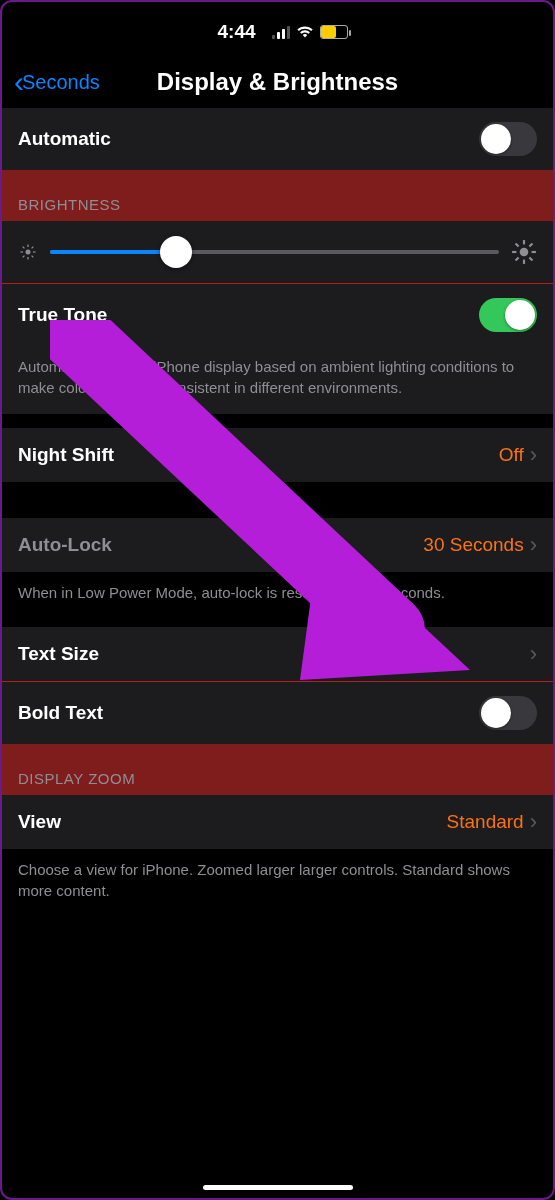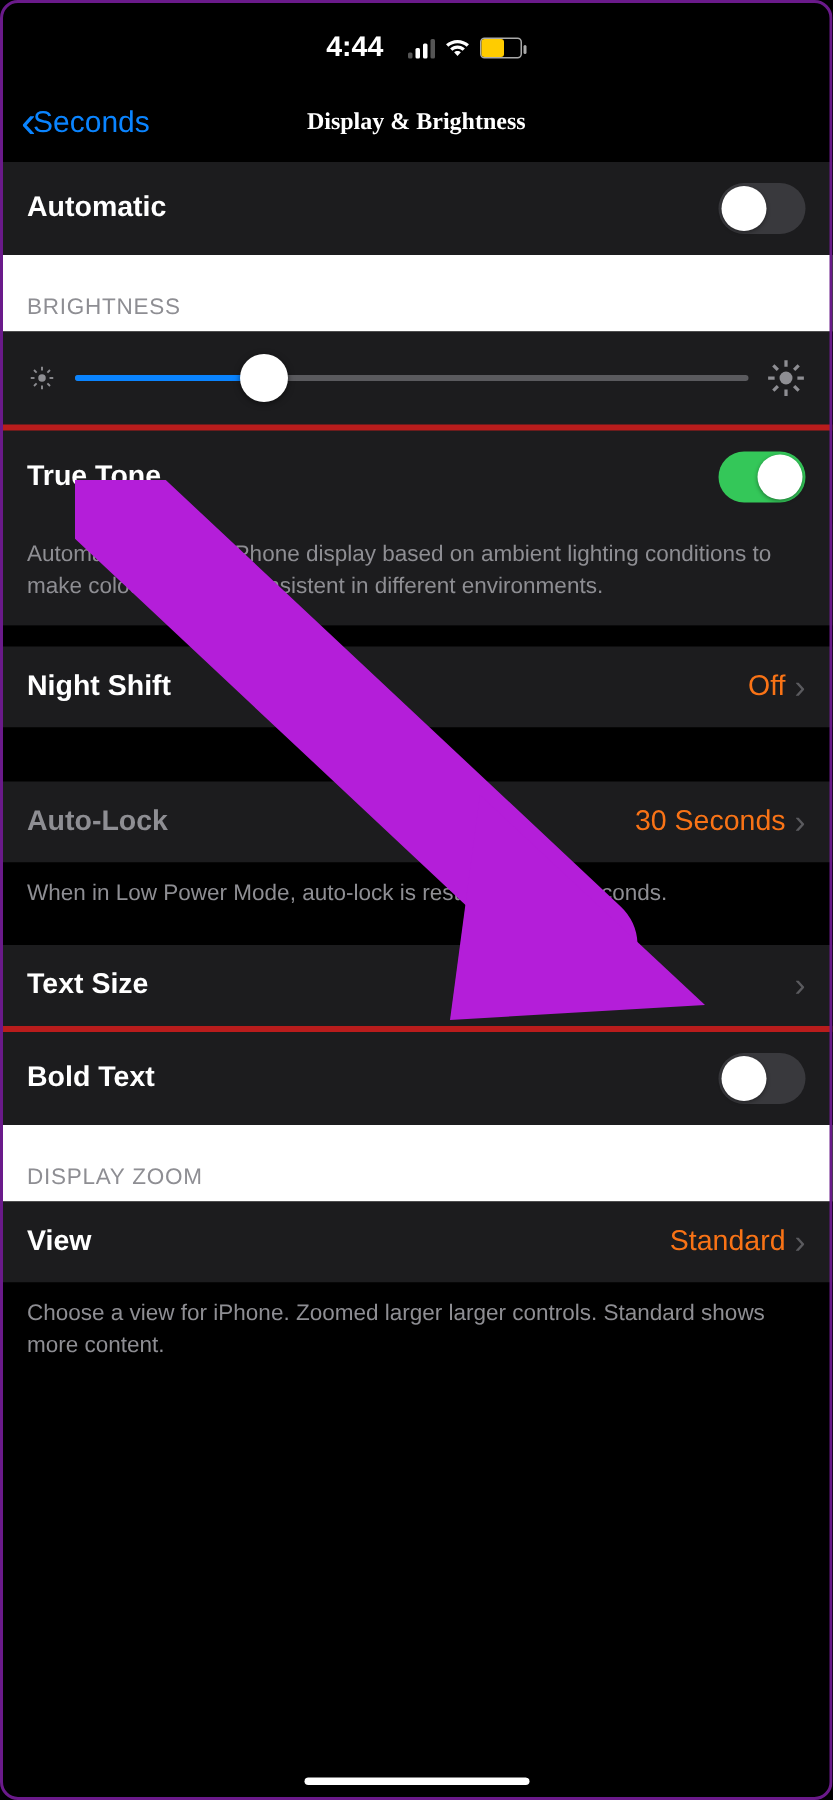--- a/index.html
+++ b/index.html
@@ -57,7 +57,7 @@
     }
     .back-chevron { font-size:30px; margin-right:-2px; line-height:1; font-weight:300; }
     .nav-title {
-      flex:1; text-align:center; font-size:16px; font-weight:600;font-family:Liberation Serif, serif;
+      flex:1; text-align:center; font-size:24px; font-weight:600;
     }
 
     .section { background:#1c1c1e; }

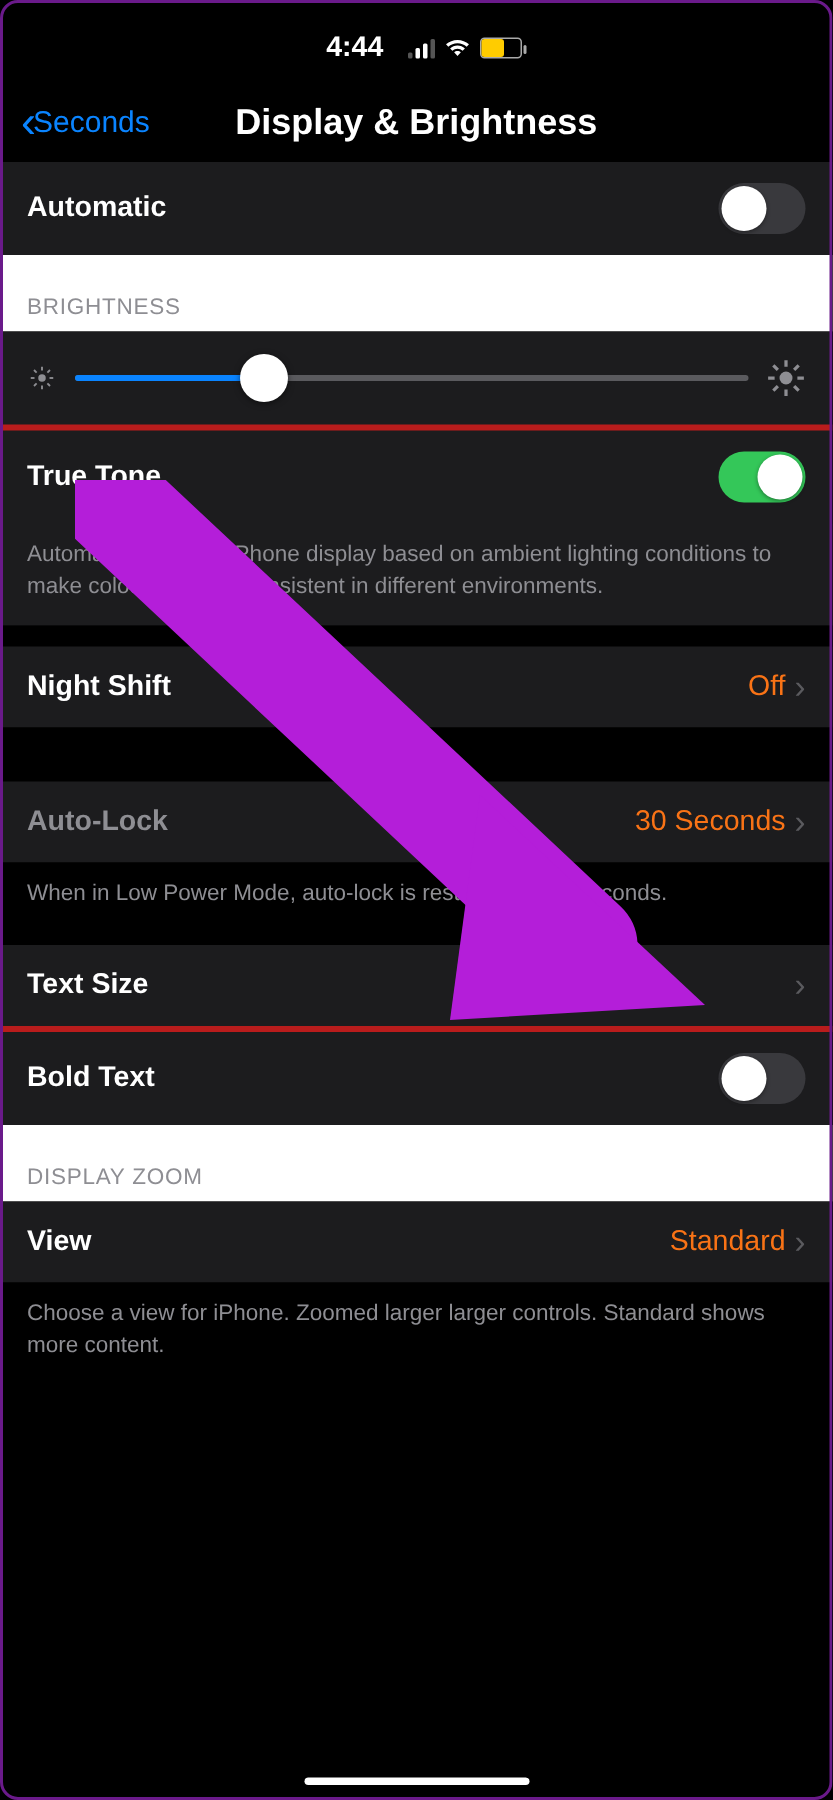--- a/index.html
+++ b/index.html
@@ -75,7 +75,7 @@
 
     .section-header {
       color:#8e8e93; font-size:15px; padding:26px 18px 8px; text-transform:uppercase;
-      letter-spacing:0.5px; background:#ffffff;
+      letter-spacing:0.5px; background:#7f1d1d;
     }
     .section-footer {
       color:#8e8e93; font-size:15px; padding:10px 18px 16px; line-height:1.4;

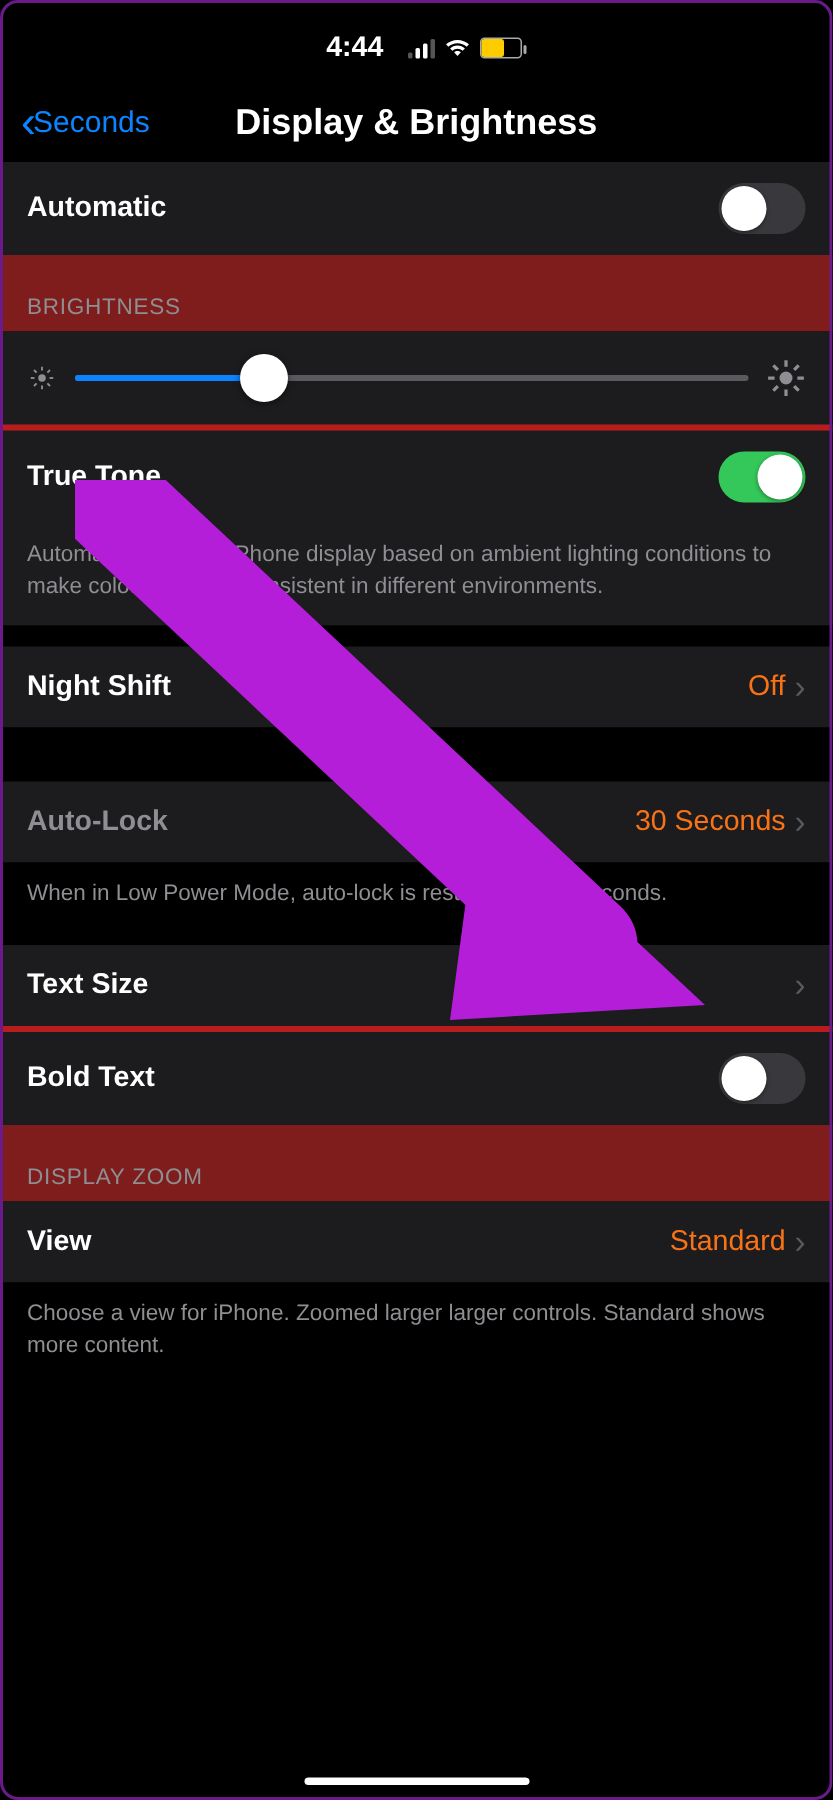--- a/index.html
+++ b/index.html
@@ -64,7 +64,7 @@
     .row {
       display:flex; align-items:center; justify-content:space-between;
       padding:14px 18px; min-height:54px;
-      border-top:4px solid #b91c1c;
+      border-top:1px solid #b91c1c;
     }
     .row:first-child{border-top:none}
     .row-label { font-size:19px; color:#fff;font-weight:bold; }

